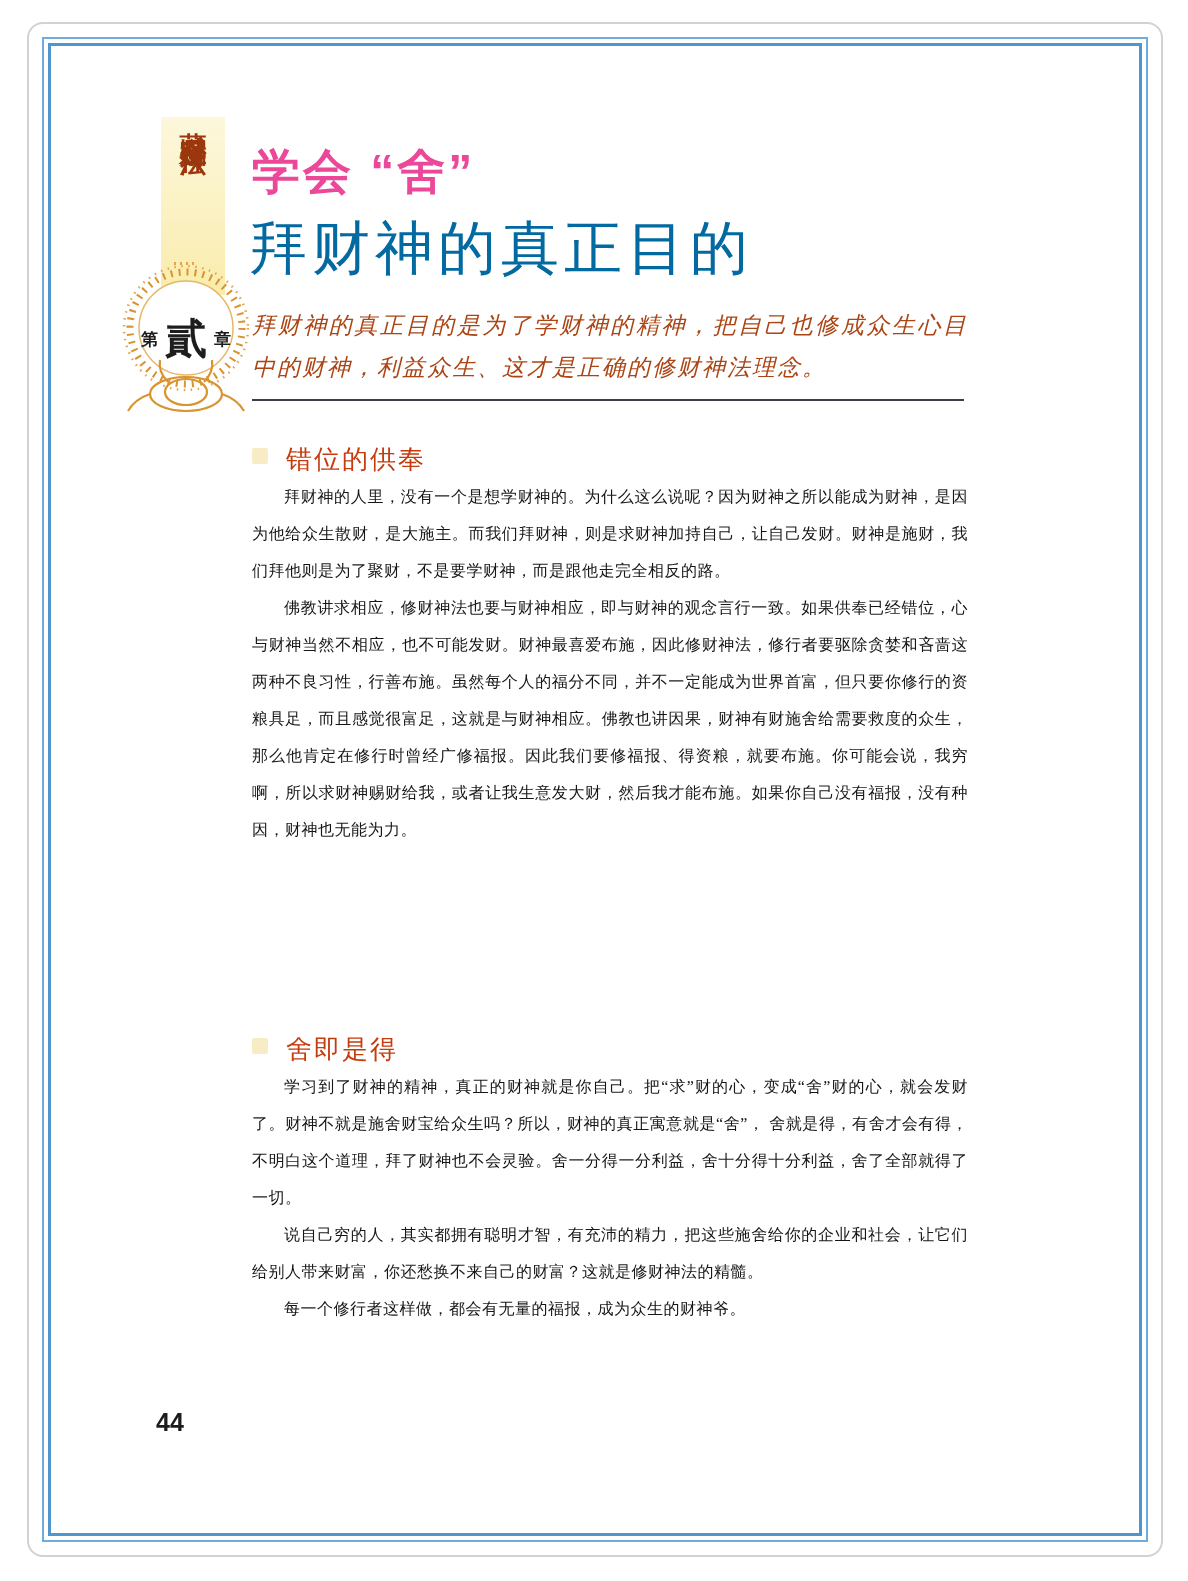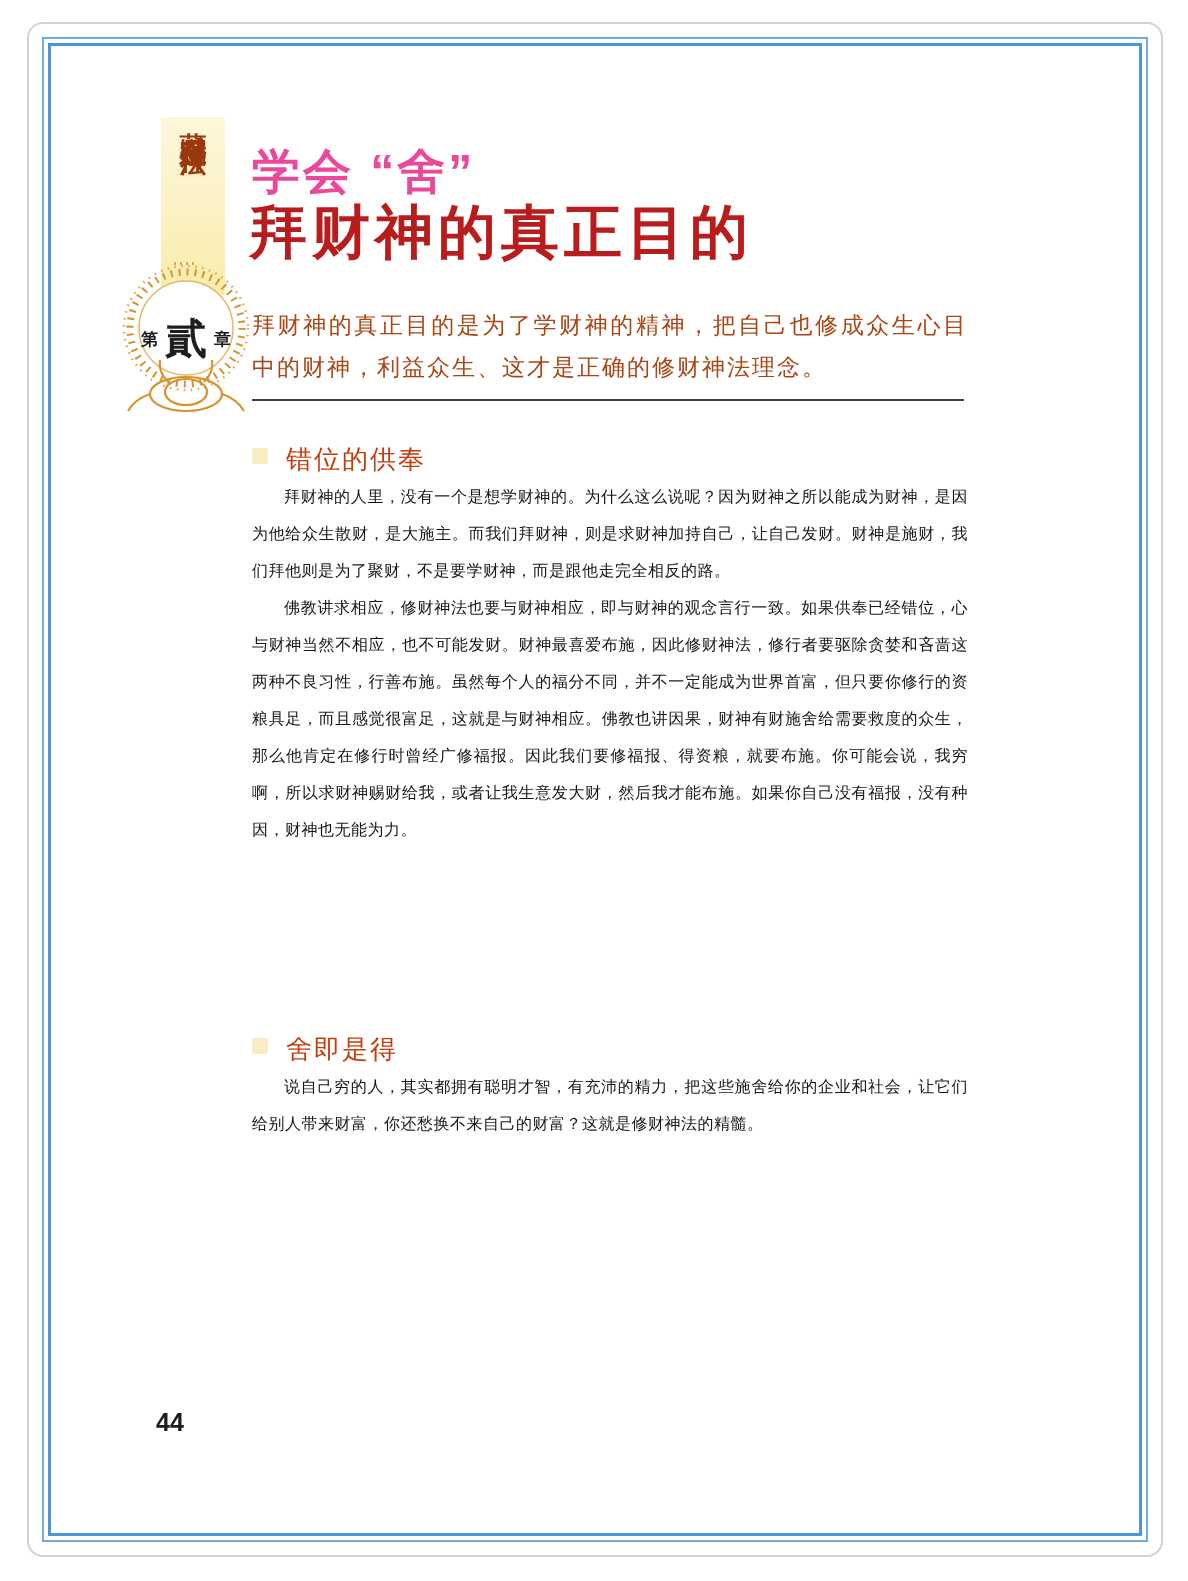--- a/index.html
+++ b/index.html
@@ -51,9 +51,9 @@
     font-size:48px; font-weight:800; letter-spacing:3px; color:#ec4899;
   }
   .main-title {
-    position:absolute; left:249px; top:194px;
-    font-size:58px; font-weight:700; letter-spacing:5px;
-    color:#b91c1c; font-family:"Liberation Serif", serif;
+    position:absolute; left:249px; top:210px;
+    font-size:58px; font-weight:400; letter-spacing:5px;
+    color:#0369a1; font-family:"Liberation Serif", serif;
   }
   .intro {
     position:absolute; left:252px; top:305px; width:716px;

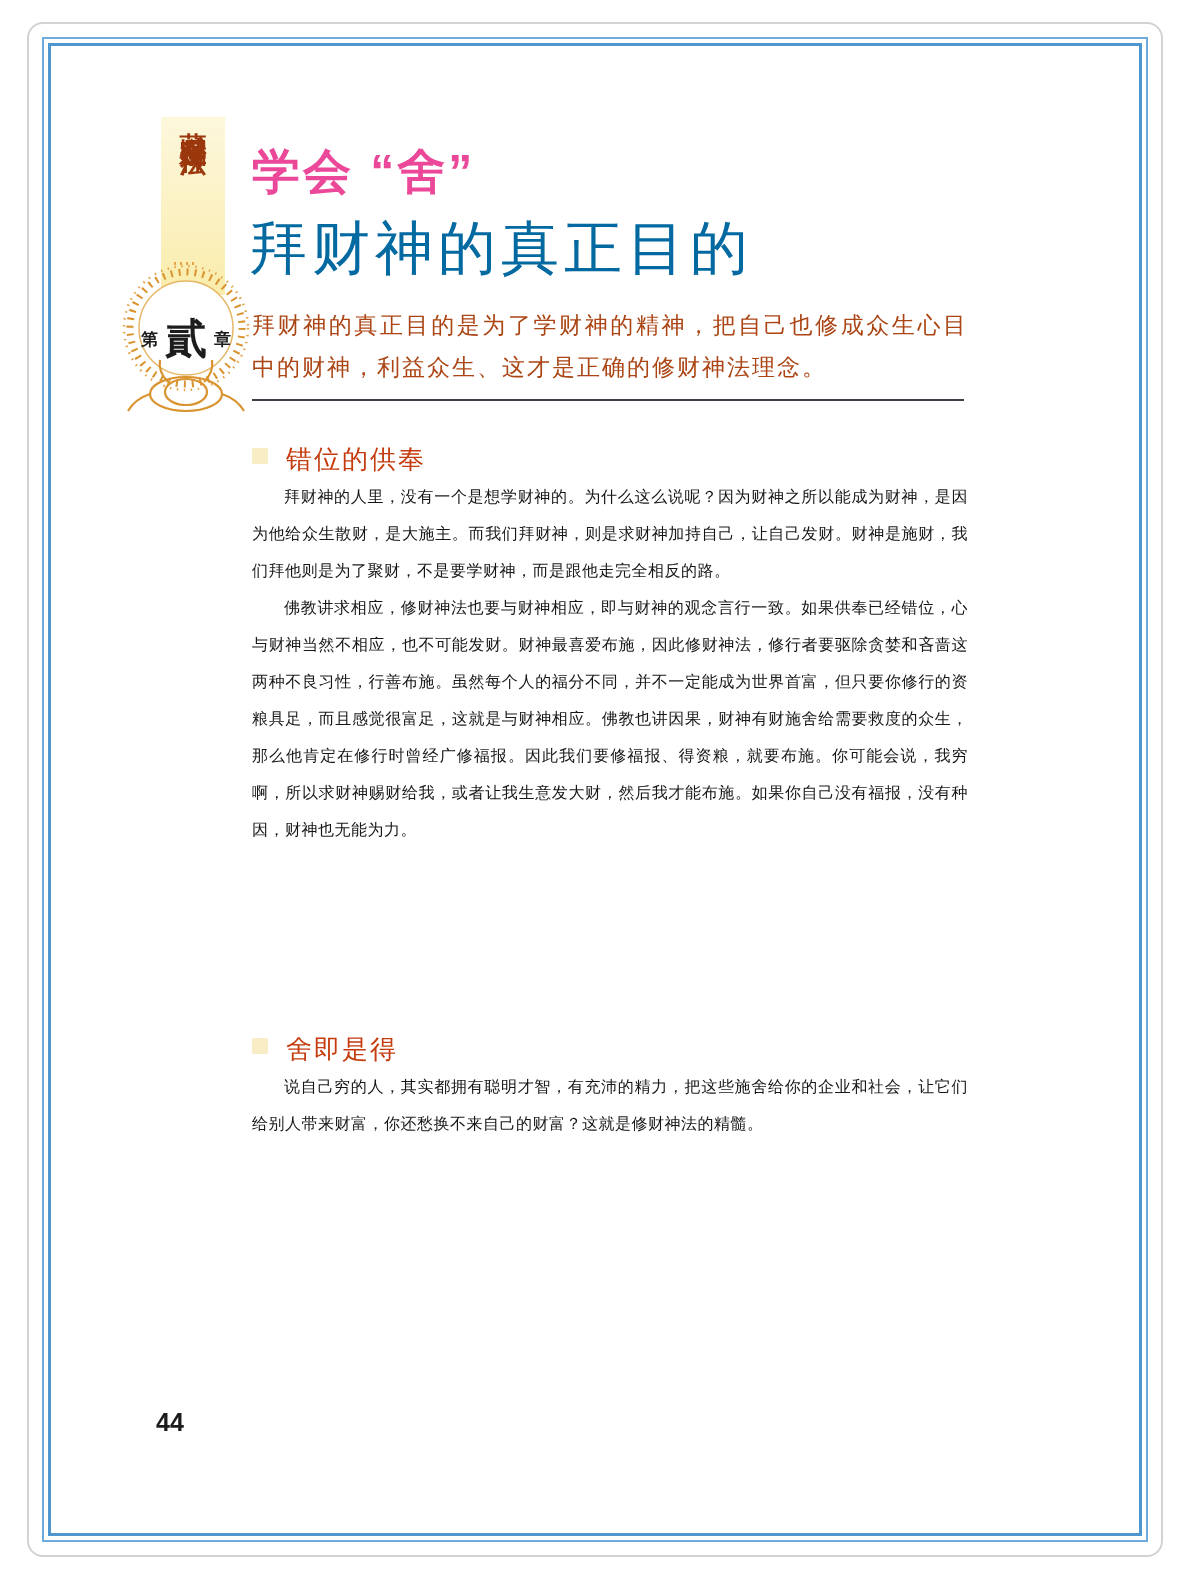--- a/index.html
+++ b/index.html
@@ -57,7 +57,7 @@
   }
   .intro {
     position:absolute; left:252px; top:305px; width:716px;
-    font-size:23px; line-height:42px; 
+    font-size:23px; line-height:42px; font-style:italic;
     color:#ab4514; letter-spacing:2px; text-align:justify;
   }
   .rule {

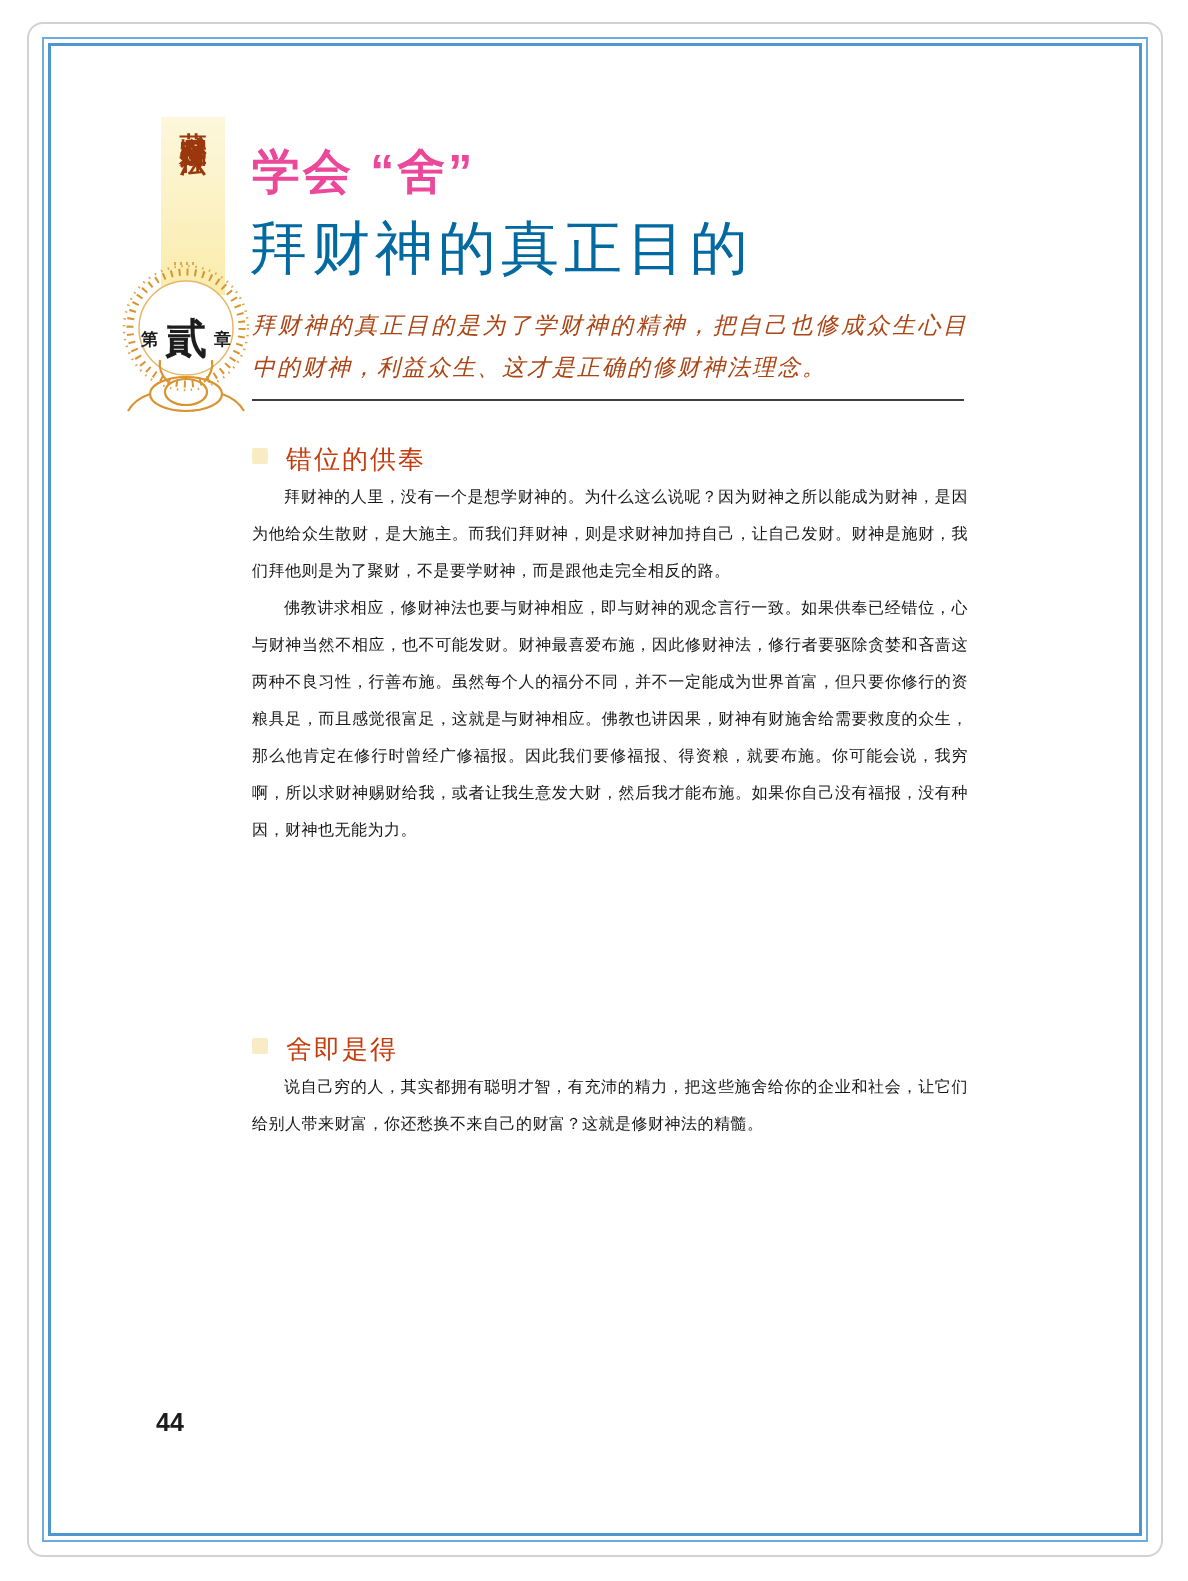--- a/index.html
+++ b/index.html
@@ -144,6 +144,7 @@
   <span>舍即是得</span>
 </div>
 <div class="body-text body-2">
+    <p>学习到了财神的精神，真正的财神就是你自己。把“求”财的心，变成“舍”财的心，就会发财了。财神不就是施舍财宝给众生吗？所以，财神的真正寓意就是“舍”， 舍就是得，有舍才会有得，不明白这个道理，拜了财神也不会灵验。舍一分得一分利益，舍十分得十分利益，舍了全部就得了一切。</p>
     <p>说自己穷的人，其实都拥有聪明才智，有充沛的精力，把这些施舍给你的企业和社会，让它们给别人带来财富，你还愁换不来自己的财富？这就是修财神法的精髓。</p>
   </div>
 

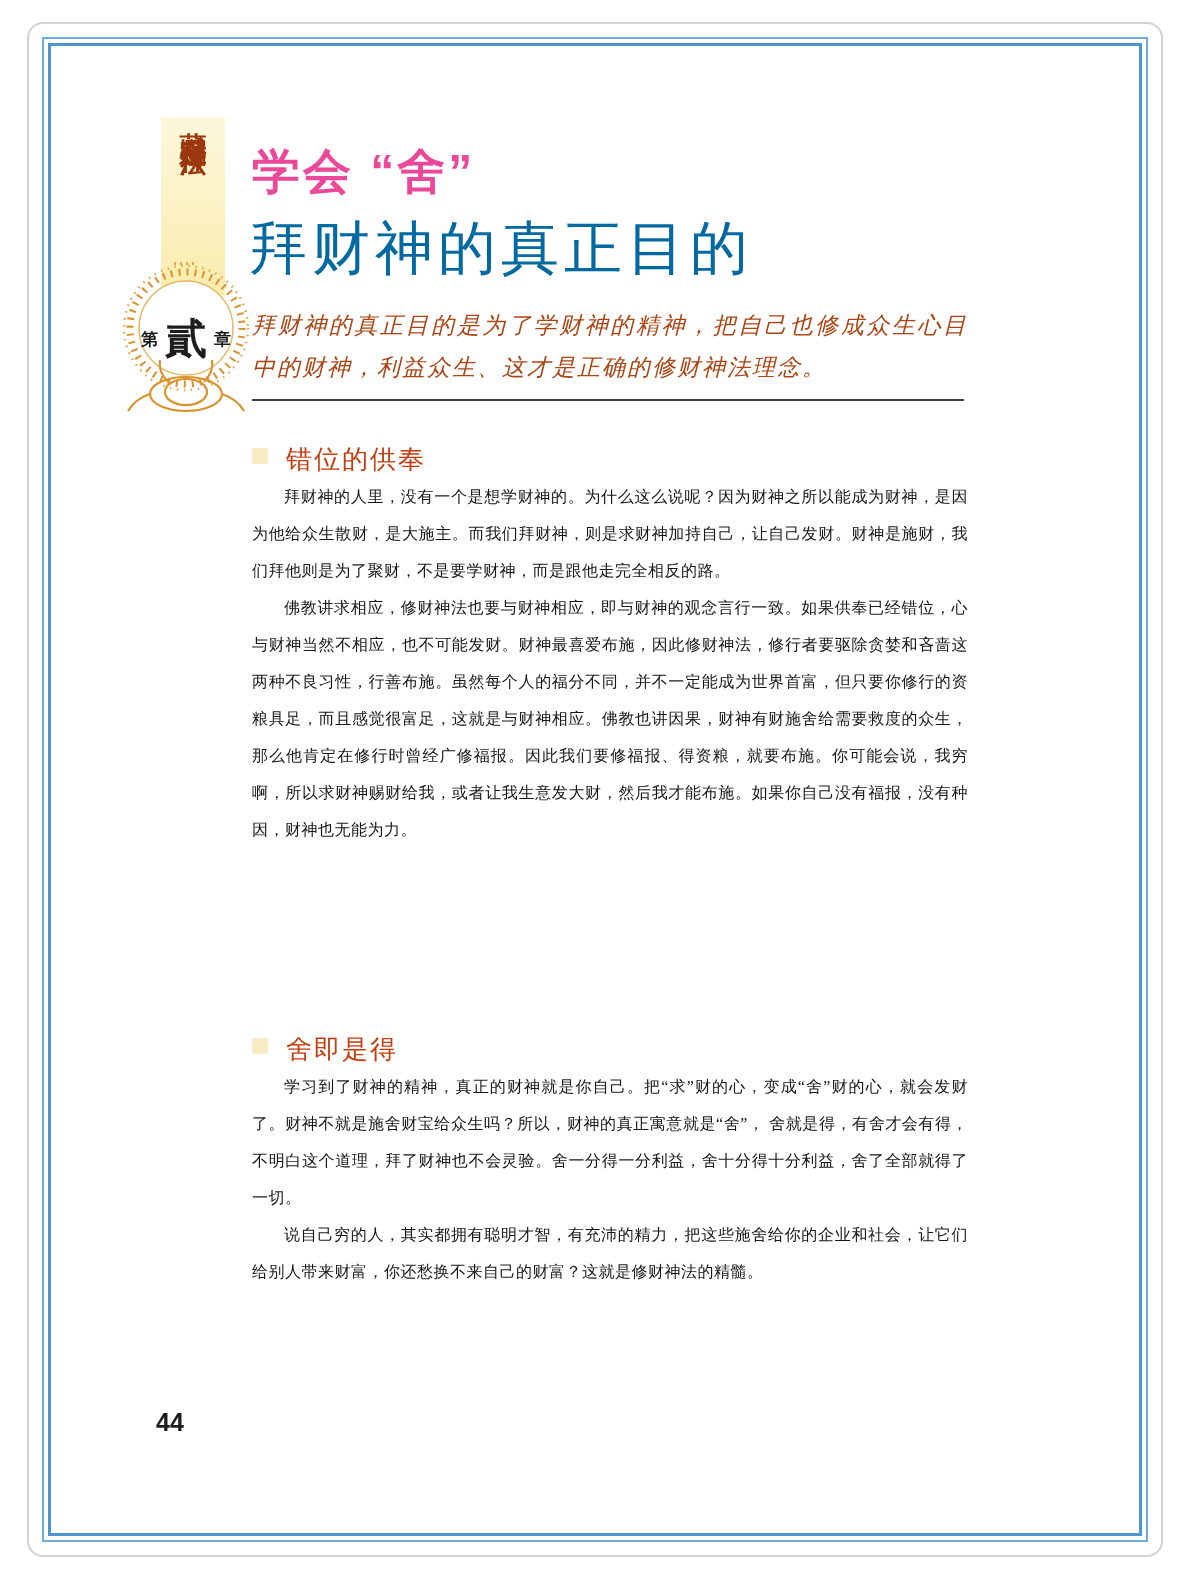--- a/index.html
+++ b/index.html
@@ -146,6 +146,7 @@
 <div class="body-text body-2">
     <p>学习到了财神的精神，真正的财神就是你自己。把“求”财的心，变成“舍”财的心，就会发财了。财神不就是施舍财宝给众生吗？所以，财神的真正寓意就是“舍”， 舍就是得，有舍才会有得，不明白这个道理，拜了财神也不会灵验。舍一分得一分利益，舍十分得十分利益，舍了全部就得了一切。</p>
     <p>说自己穷的人，其实都拥有聪明才智，有充沛的精力，把这些施舍给你的企业和社会，让它们给别人带来财富，你还愁换不来自己的财富？这就是修财神法的精髓。</p>
+    <p>每一个修行者这样做，都会有无量的福报，成为众生的财神爷。</p>
   </div>
 
 <div class="page-number">44</div>

